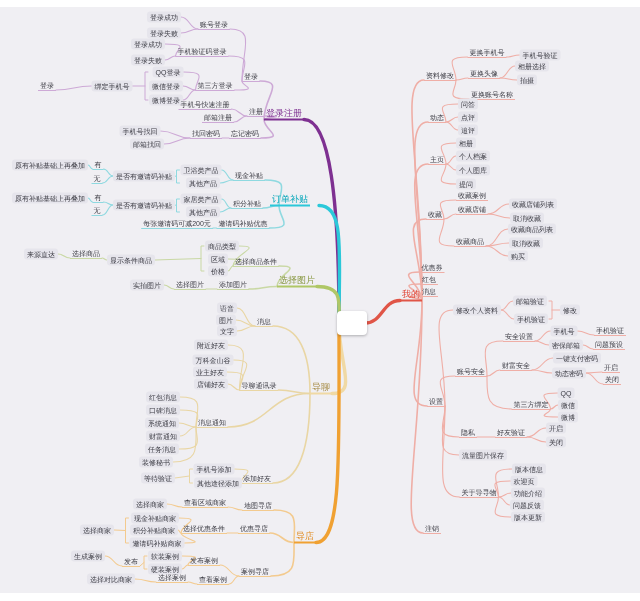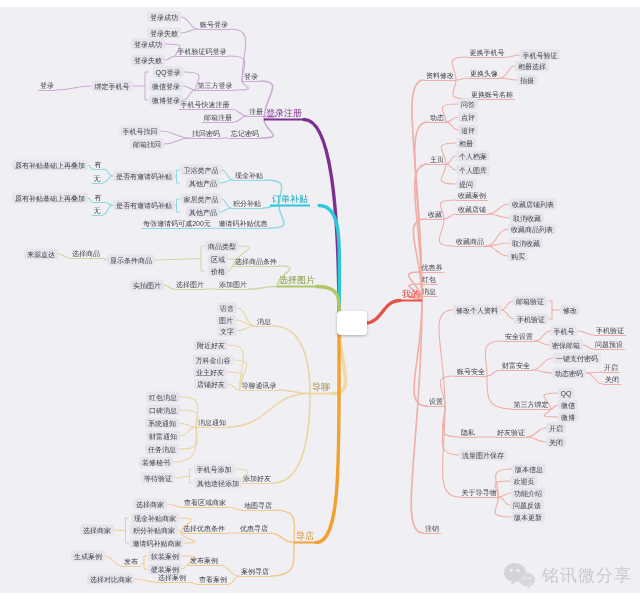--- a/index.html
+++ b/index.html
@@ -335,19 +335,6 @@
       <div class="node plain" style="left: 432px; top: 529px; border-bottom: 1.4px solid rgb(239, 174, 166);">注销</div>
     </div>
   <div id="center-node" style="left: 352px; top: 323px;"></div>
-  <div class="watermark">
-    <svg width="34" height="28" viewBox="0 0 34 28">
-      <ellipse cx="13" cy="11.5" rx="11" ry="9.5" fill="#d3d3da"></ellipse>
-      <circle cx="9.2" cy="9.5" r="1.4" fill="#f0eff3"></circle>
-      <circle cx="16.2" cy="9.5" r="1.4" fill="#f0eff3"></circle>
-      <path d="M10 20.2 L9 24 L13.5 21" fill="#d3d3da"></path>
-      <ellipse cx="25" cy="18.5" rx="8" ry="7" fill="#d8d8de"></ellipse>
-      <circle cx="22.4" cy="17" r="1.1" fill="#f0eff3"></circle>
-      <circle cx="27.6" cy="17" r="1.1" fill="#f0eff3"></circle>
-      <path d="M27 25 L28.5 27.8 L24 25.6" fill="#d8d8de"></path>
-    </svg>
-    <span>铭讯微分享</span>
-  </div>
 </div>
 
 </body></html>

